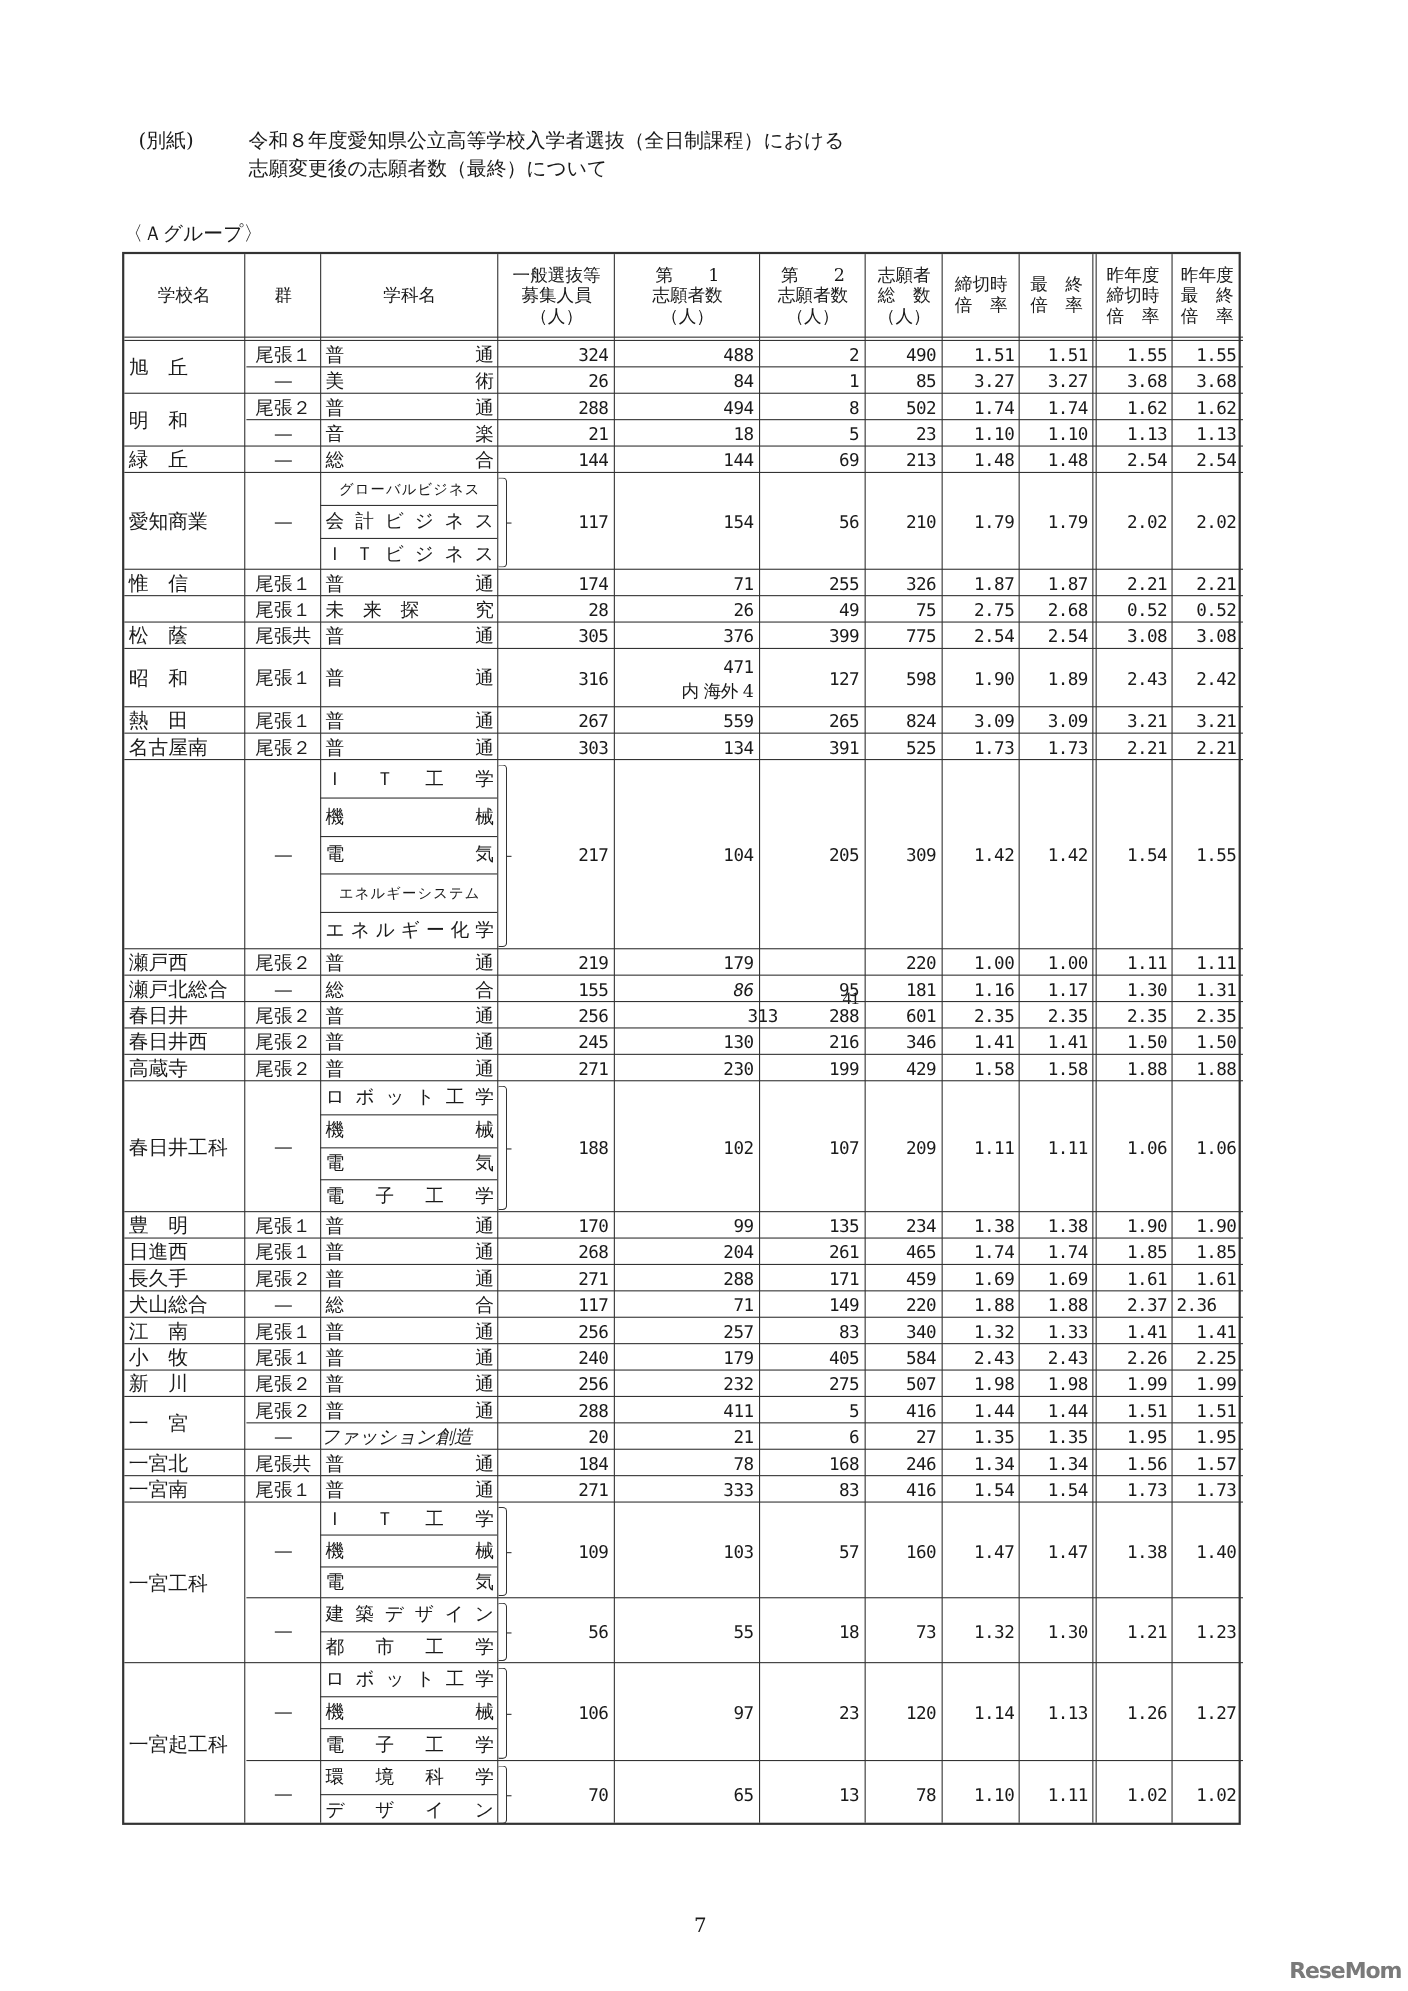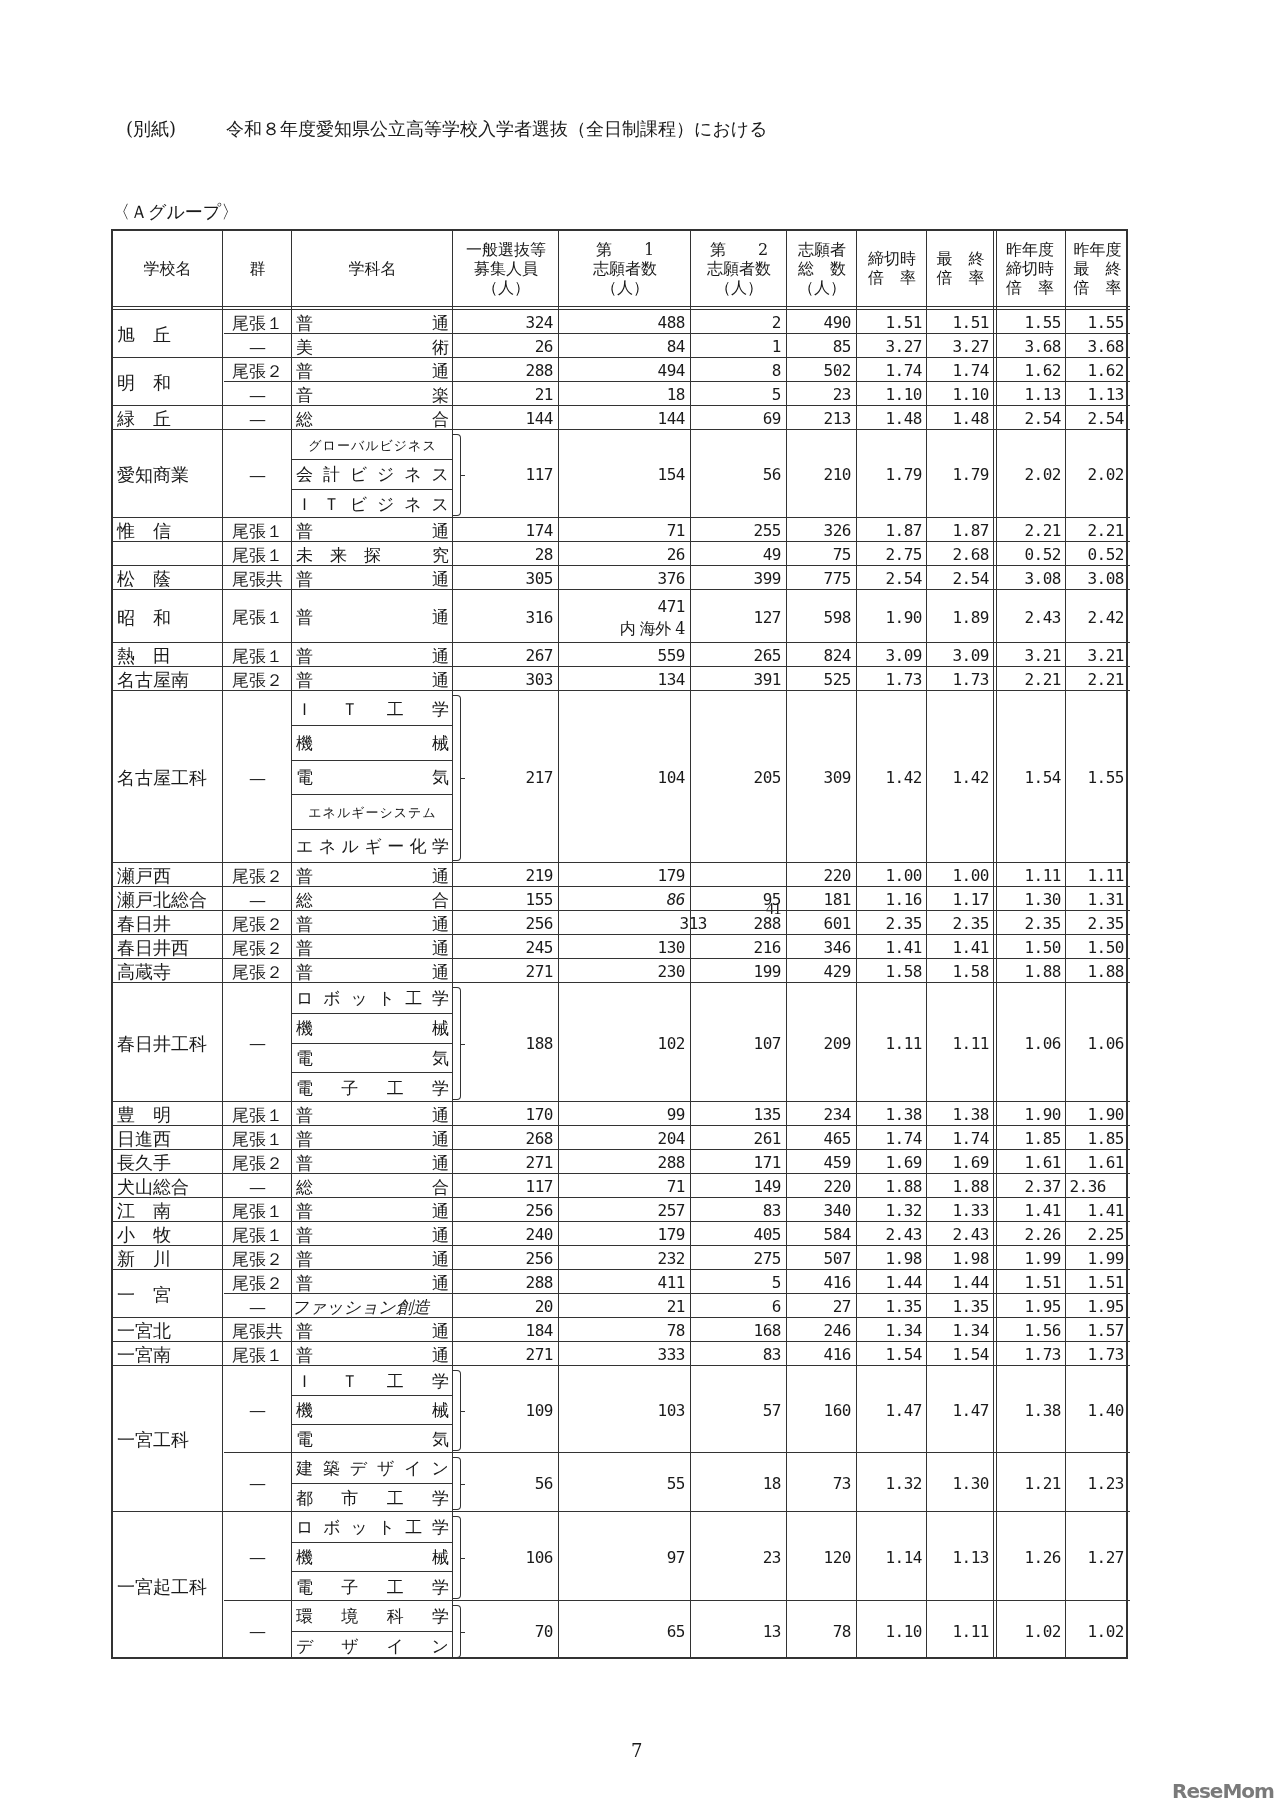--- a/index.html
+++ b/index.html
@@ -38,6 +38,7 @@
   <span class="label">(別紙)</span>
   <div class="lines">
     <div>令和８年度愛知県公立高等学校入学者選抜（全日制課程）における</div>
+    <div>志願変更後の志願者数（最終）について</div>
   </div>
 </div>
 

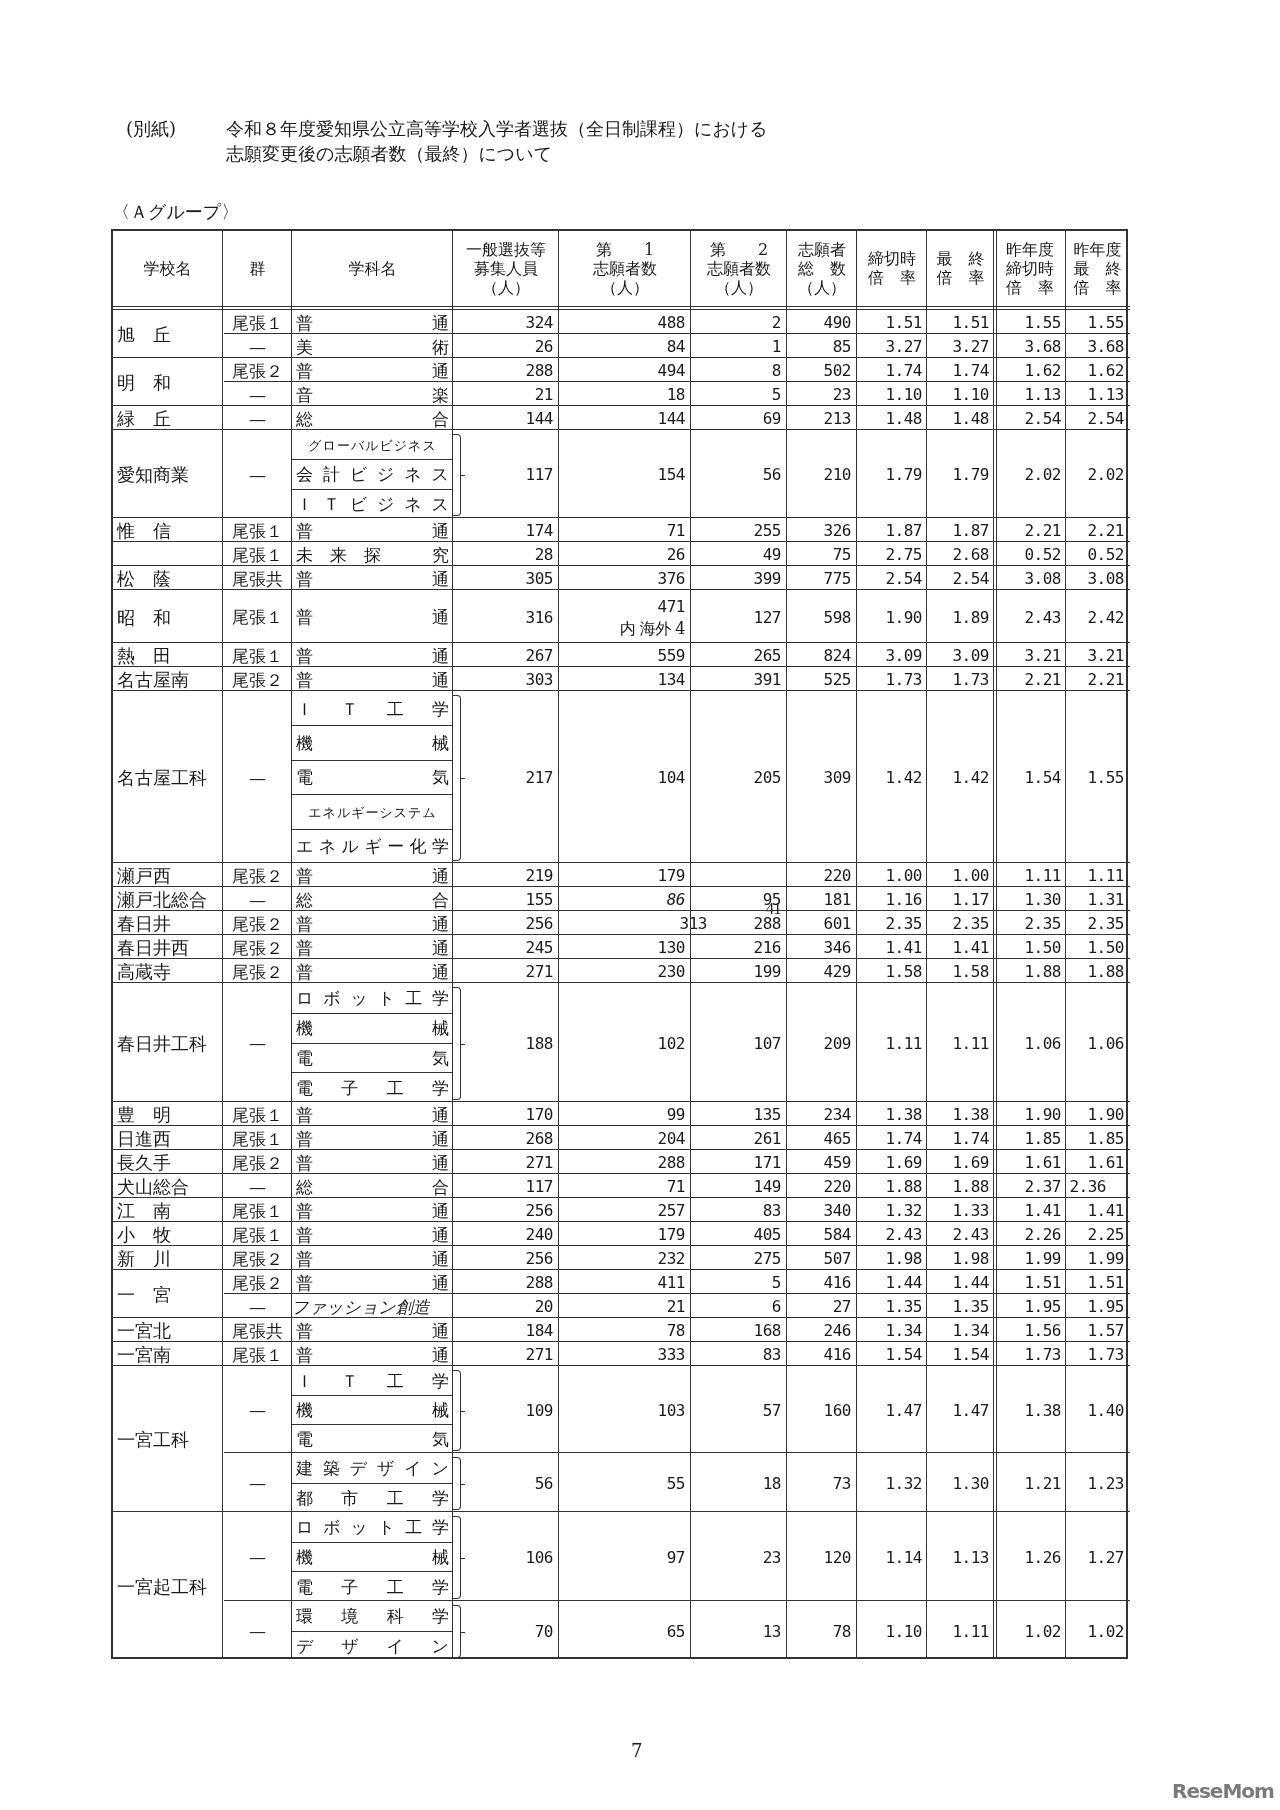--- a/index.html
+++ b/index.html
@@ -542,9 +542,6 @@
       <span>2.21</span>
     </div>
     <div class="hline" style="left: 0px; width: 1017px; top: 459px;"></div>
-    <div class="cell school" style="left: 0px; top: 461px; width: 111px; height: 172px;">
-      <span>名古屋工科</span>
-    </div>
     <div class="cell grp" style="left: 110px; top: 461px; width: 69px; height: 172px;">
       <span>—</span>
     </div>

